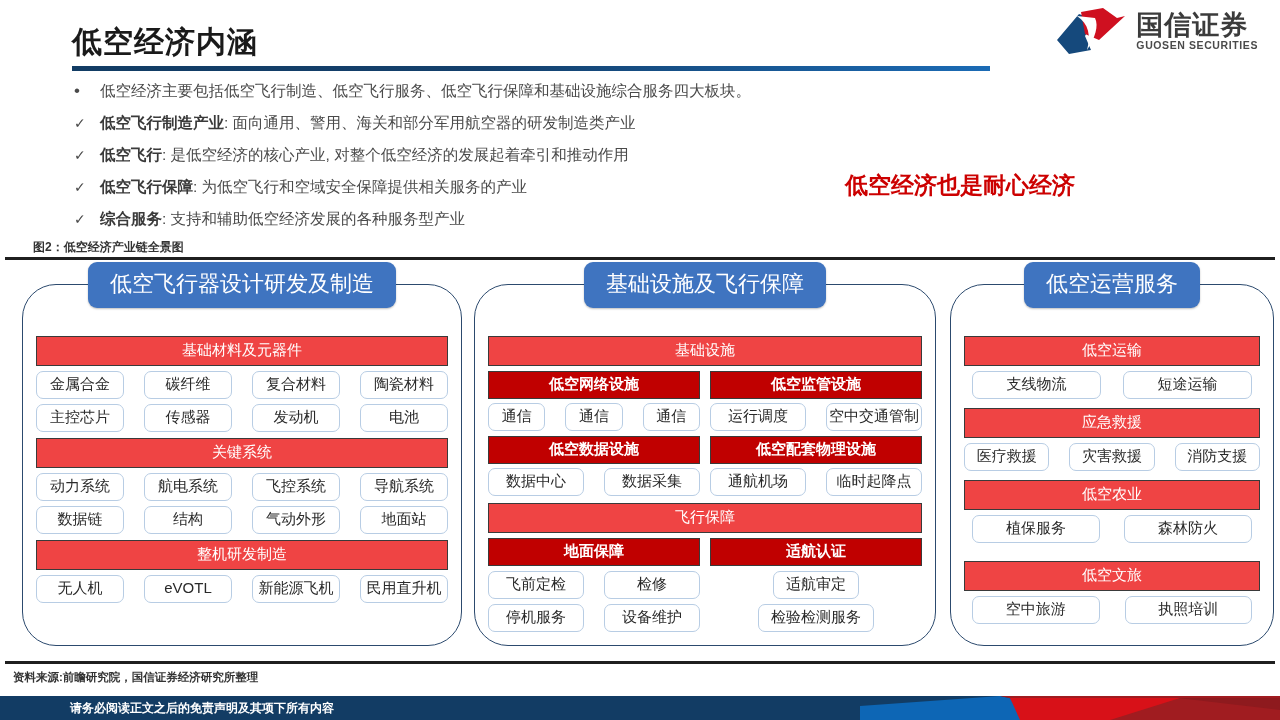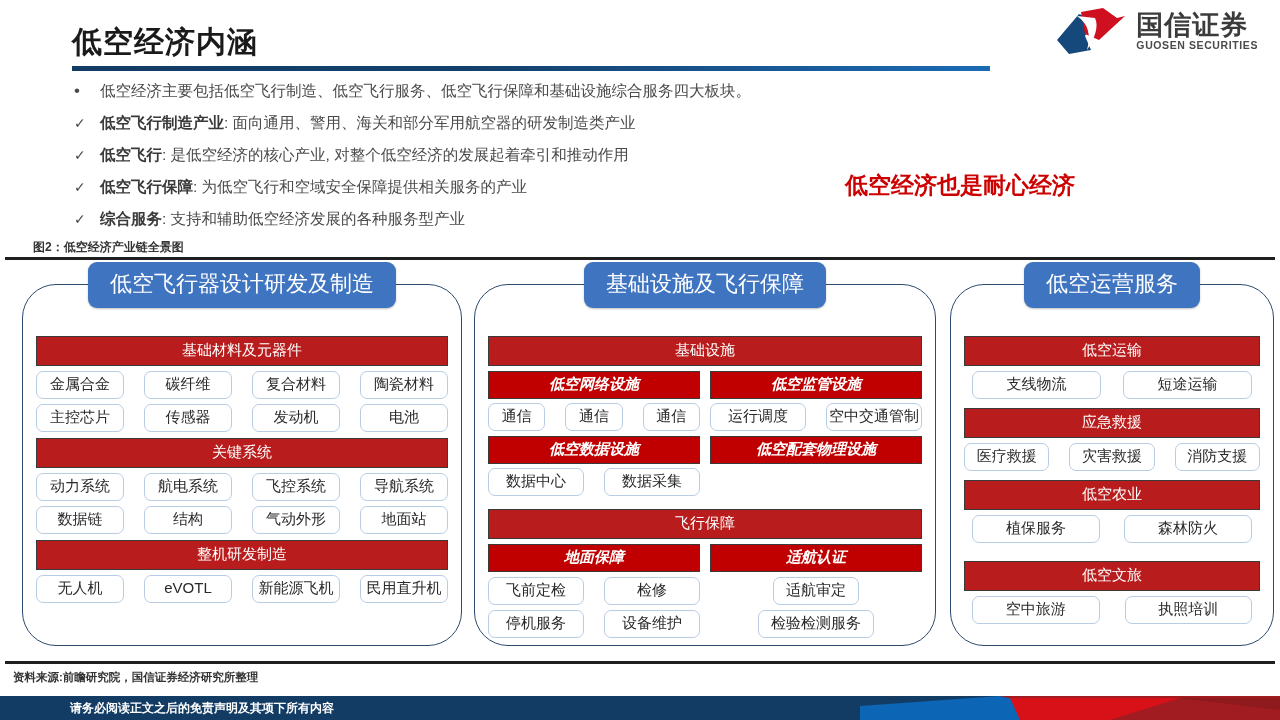--- a/index.html
+++ b/index.html
@@ -69,7 +69,7 @@
   .col-body{ position:absolute; left:0; right:0; top:52px; bottom:10px; padding:0 14px; }
 
   .band{
-    background:#b91c1c; border:1.4px solid #3a3a3a;
+    background:#ef4444; border:1.4px solid #3a3a3a;
     color:#fff; font-size:15px; text-align:center;
     padding:4px 0 5px; margin-bottom:5px;
   }

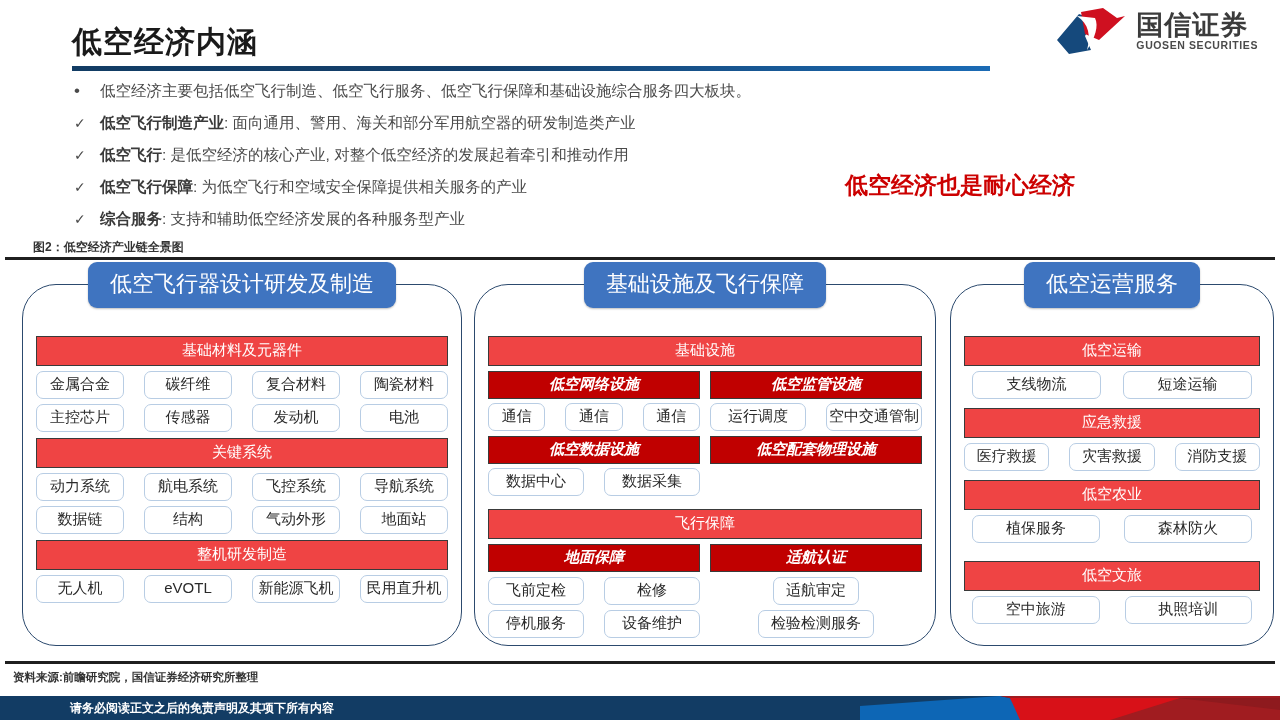--- a/index.html
+++ b/index.html
@@ -77,7 +77,6 @@
     background:#c00000; border:1.4px solid #3a3a3a;
     color:#fff; font-size:15px; font-weight:bold; text-align:center;
     padding:3px 0 4px;
-    font-style:italic;
   }
   .chips{ display:flex; gap:20px; margin-bottom:5px; }
   .chips.wrapgap{ margin-bottom:6px; }

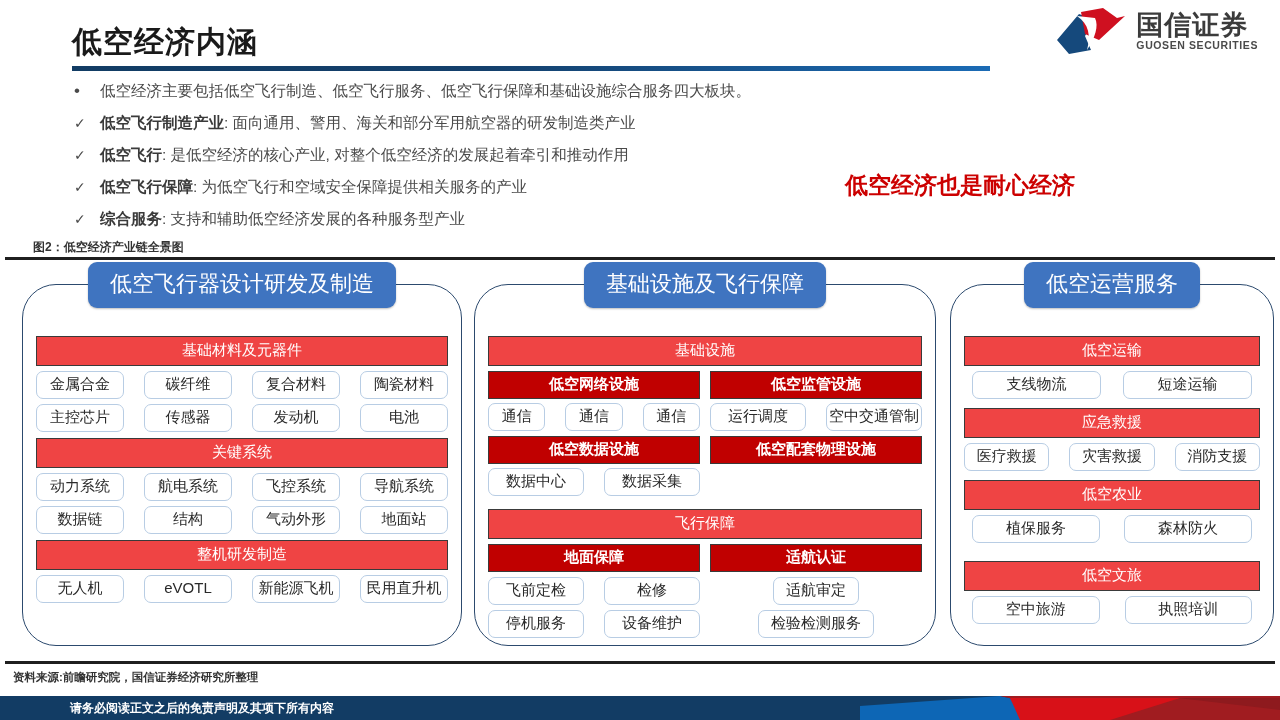--- a/index.html
+++ b/index.html
@@ -222,6 +222,10 @@
             <span class="chip">空中交通管制</span>
           </div>
           <div class="rband">低空配套物理设施</div>
+          <div class="chips" style="margin-top:4px">
+            <span class="chip">通航机场</span>
+            <span class="chip">临时起降点</span>
+          </div>
         </div>
       </div>
 

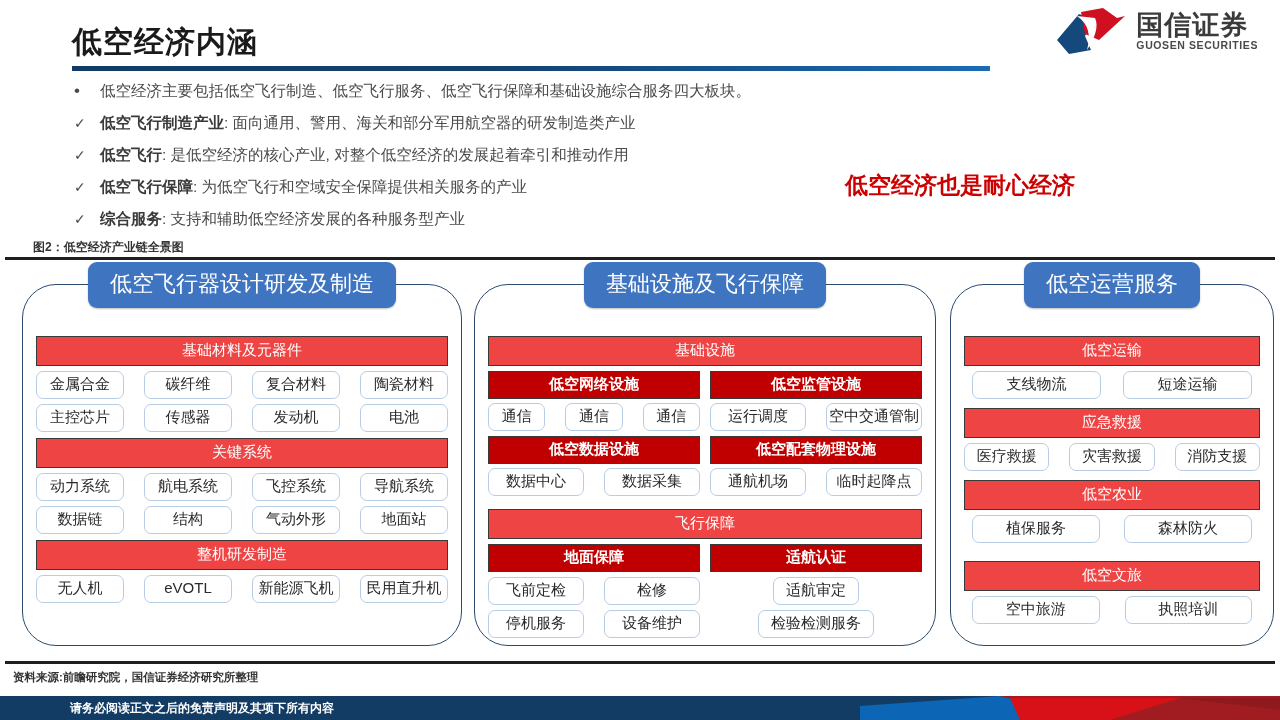--- a/index.html
+++ b/index.html
@@ -229,7 +229,7 @@
         </div>
       </div>
 
-      <div class="band" style="margin-top:8px">飞行保障</div>
+      <div class="band" style="margin-top:2px">飞行保障</div>
 
       <div class="split">
         <div>

